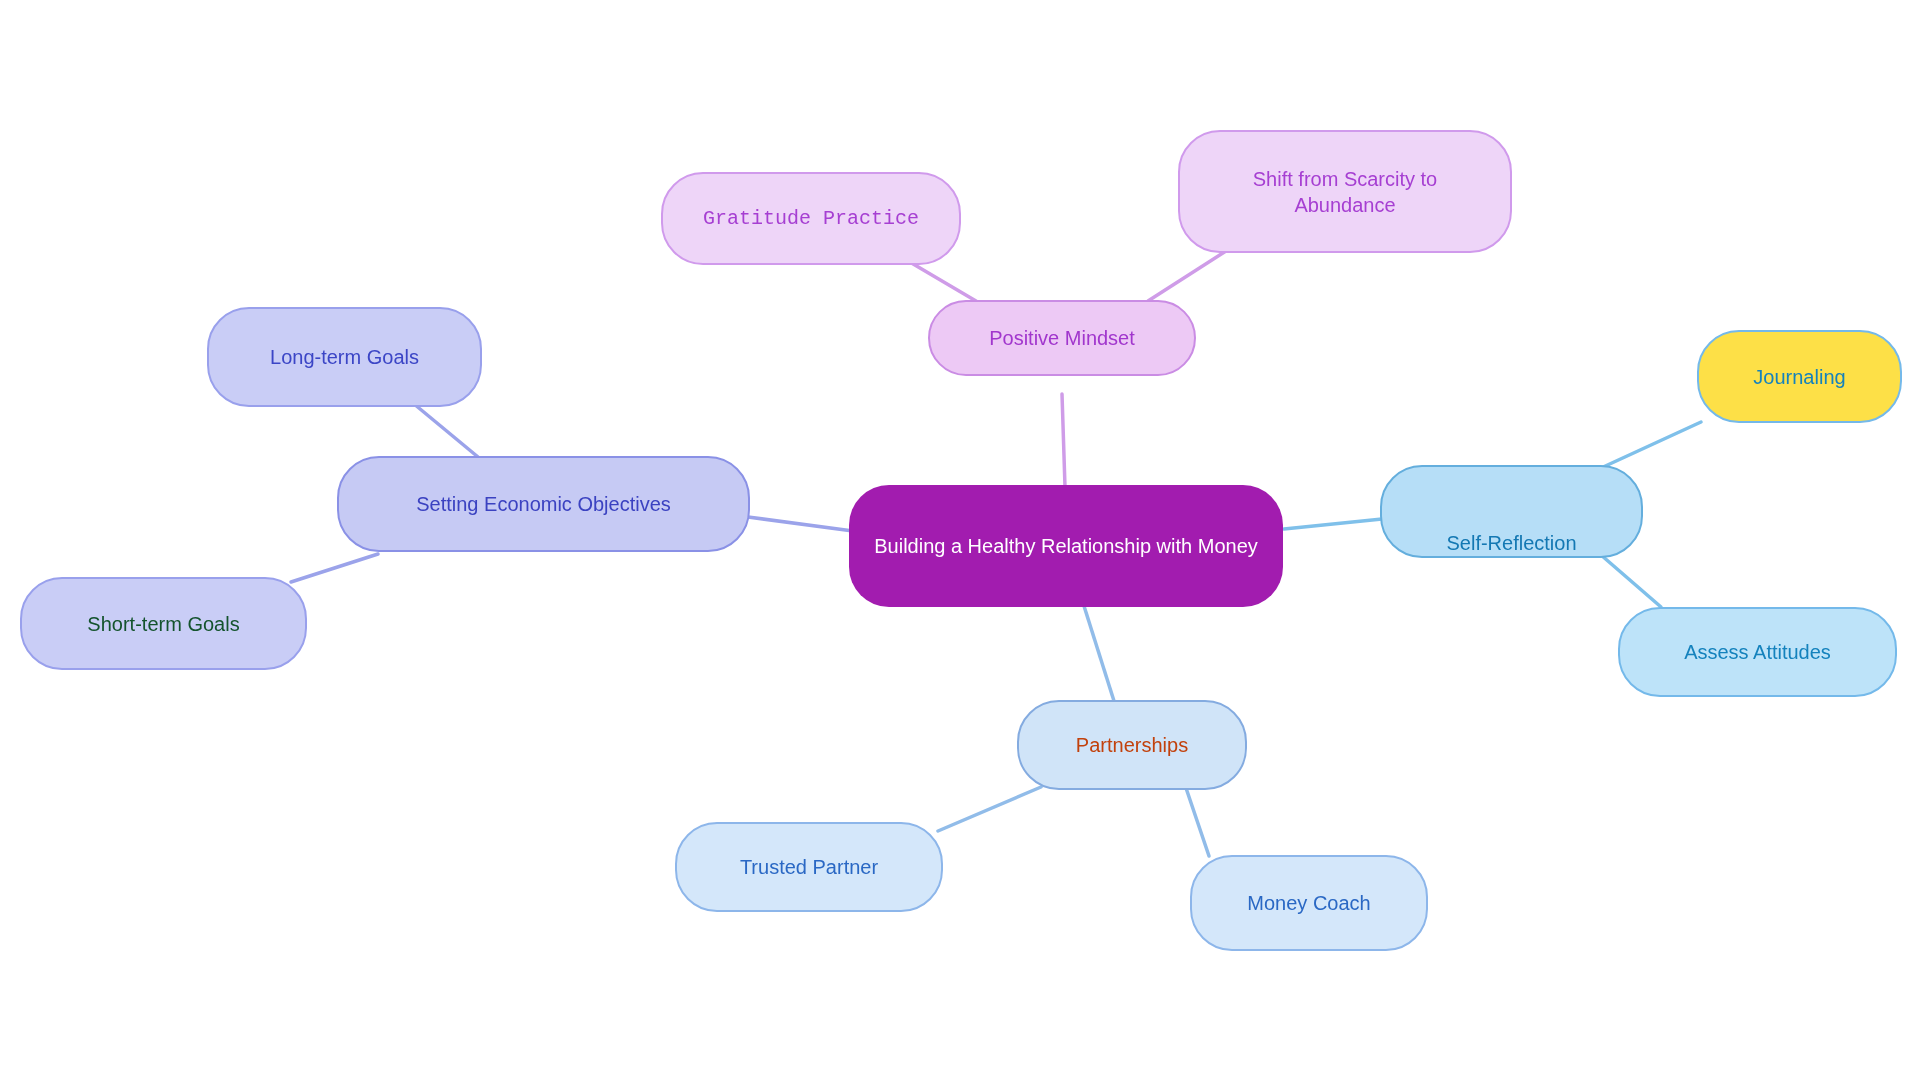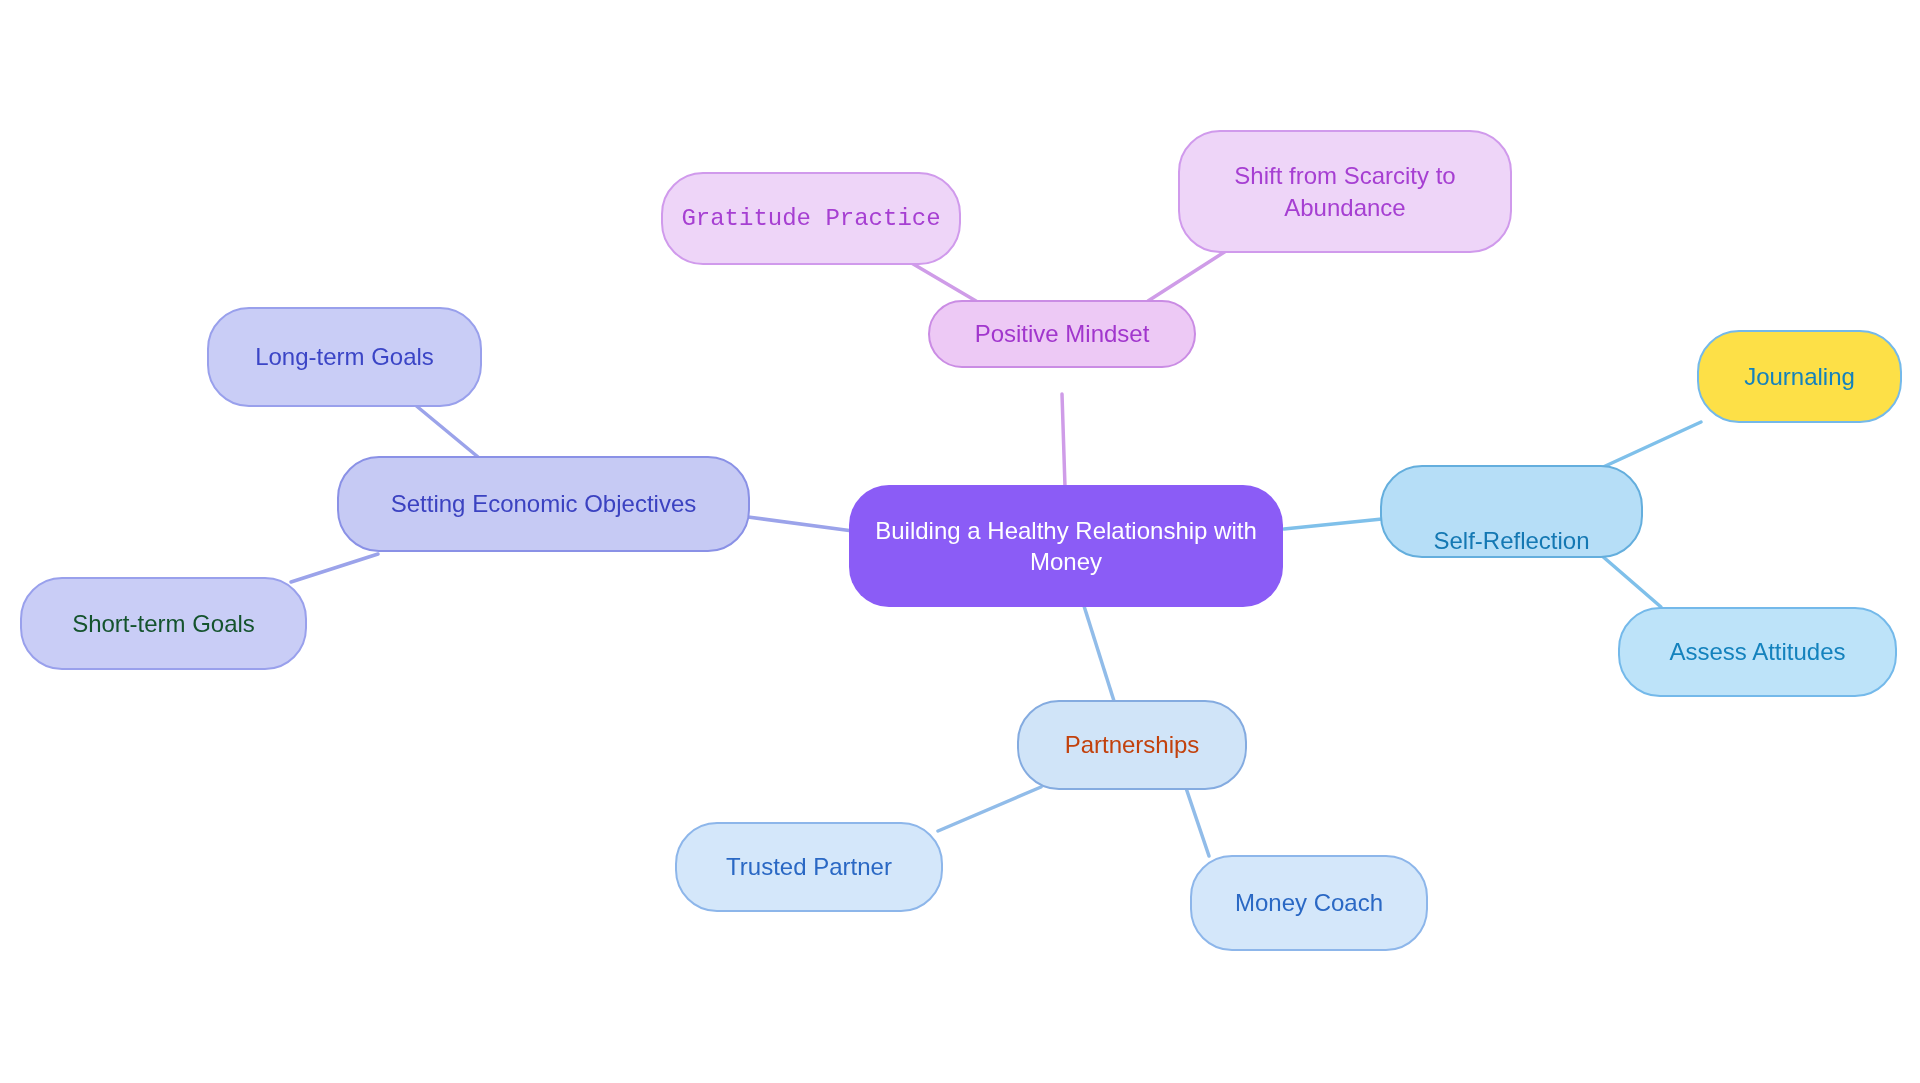--- a/index.html
+++ b/index.html
@@ -31,7 +31,7 @@
     text-align: center;
     border: 2px solid transparent;
     border-radius: 42px;
-    font-size: 24px;
+    font-size: 20px;
     line-height: 1.3;
     cursor: pointer;
     user-select: none;

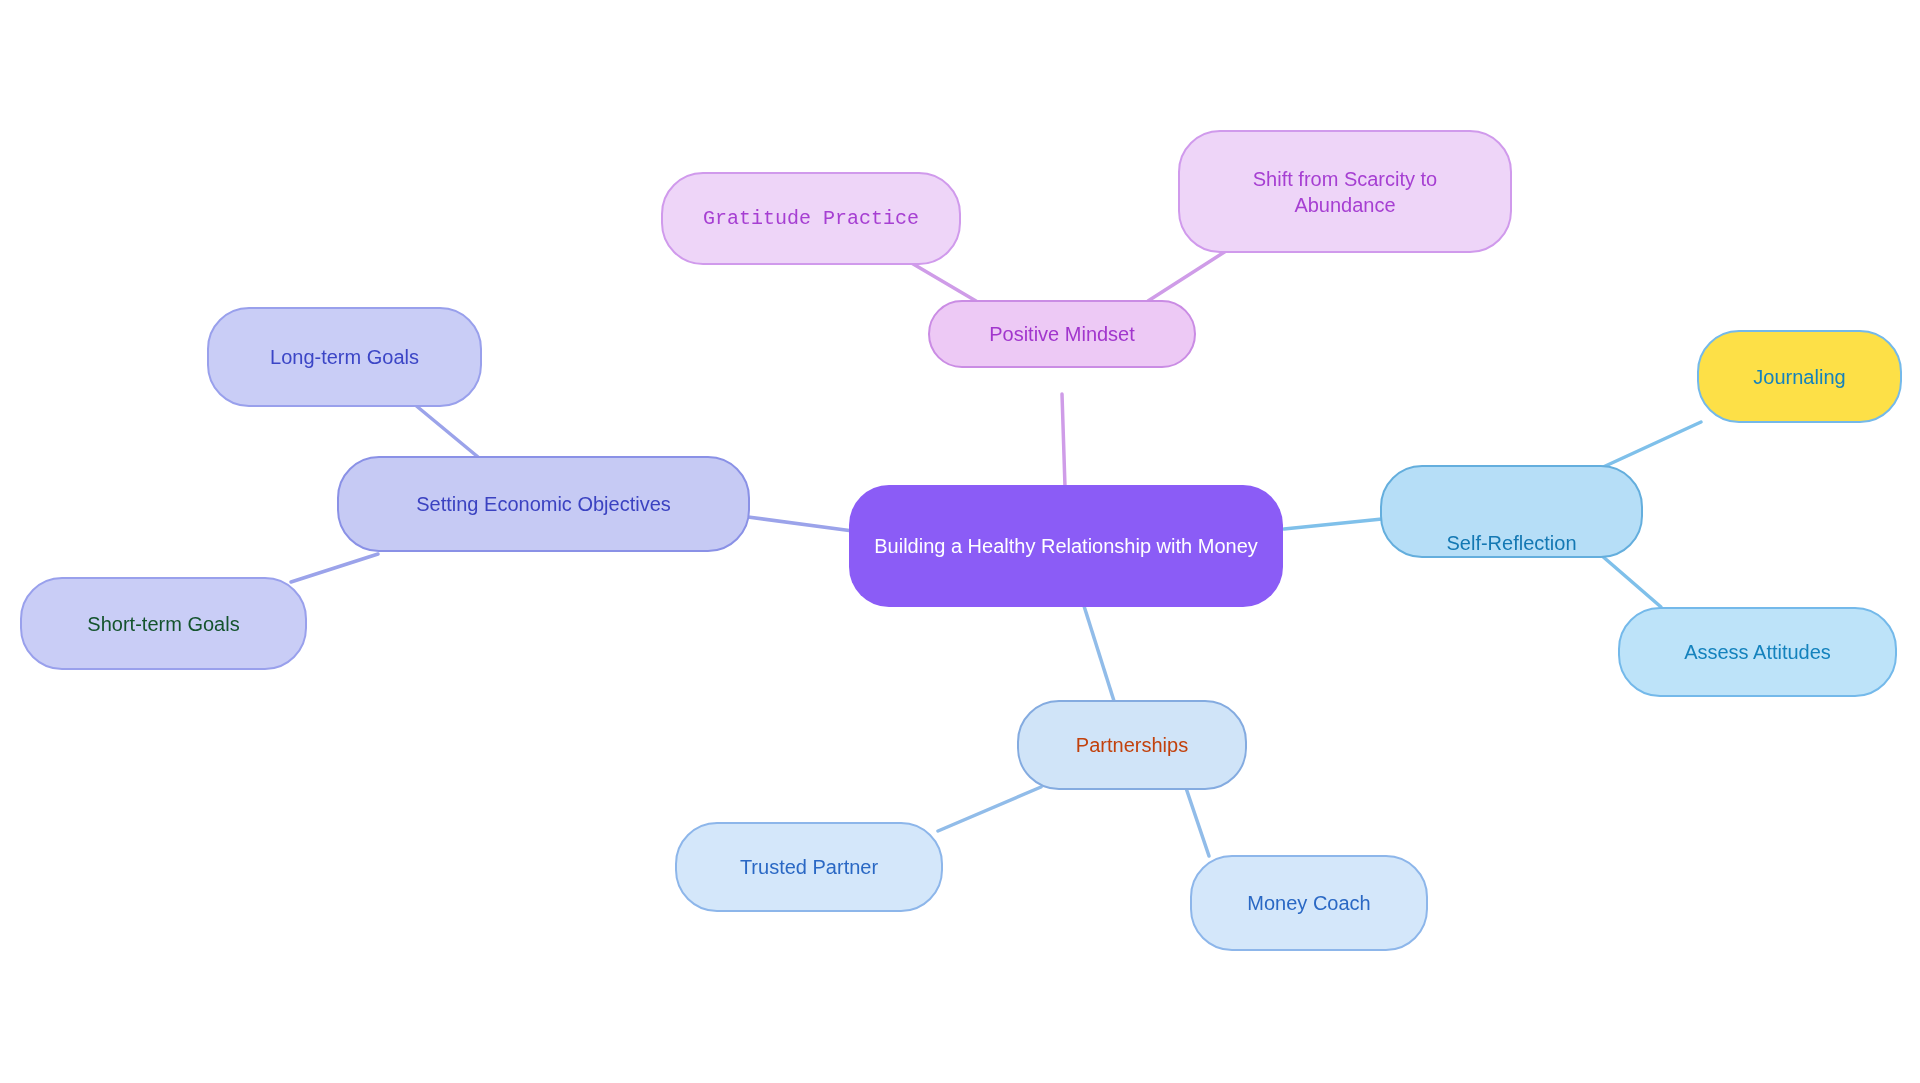--- a/index.html
+++ b/index.html
@@ -40,7 +40,7 @@
 
   
   .n-center            { left: 849px;  top: 485px; width: 434px; height: 122px; border-radius: 40px; padding: 0 16px; border: none; }
-  .n-positive-mindset  { left: 928px;  top: 300px; width: 268px; height: 68px; text-align: center;  }
+  .n-positive-mindset  { left: 928px;  top: 300px; width: 268px; height: 76px; text-align: center;  }
   .n-gratitude         { left: 661px;  top: 172px; width: 300px; height: 93px; font-family: Liberation Mono, monospace;  }
   .n-shift             { left: 1178px; top: 130px; width: 334px; height: 123px; padding: 0 24px; }
   .n-seo               { left: 337px;  top: 456px; width: 413px; height: 96px;  }

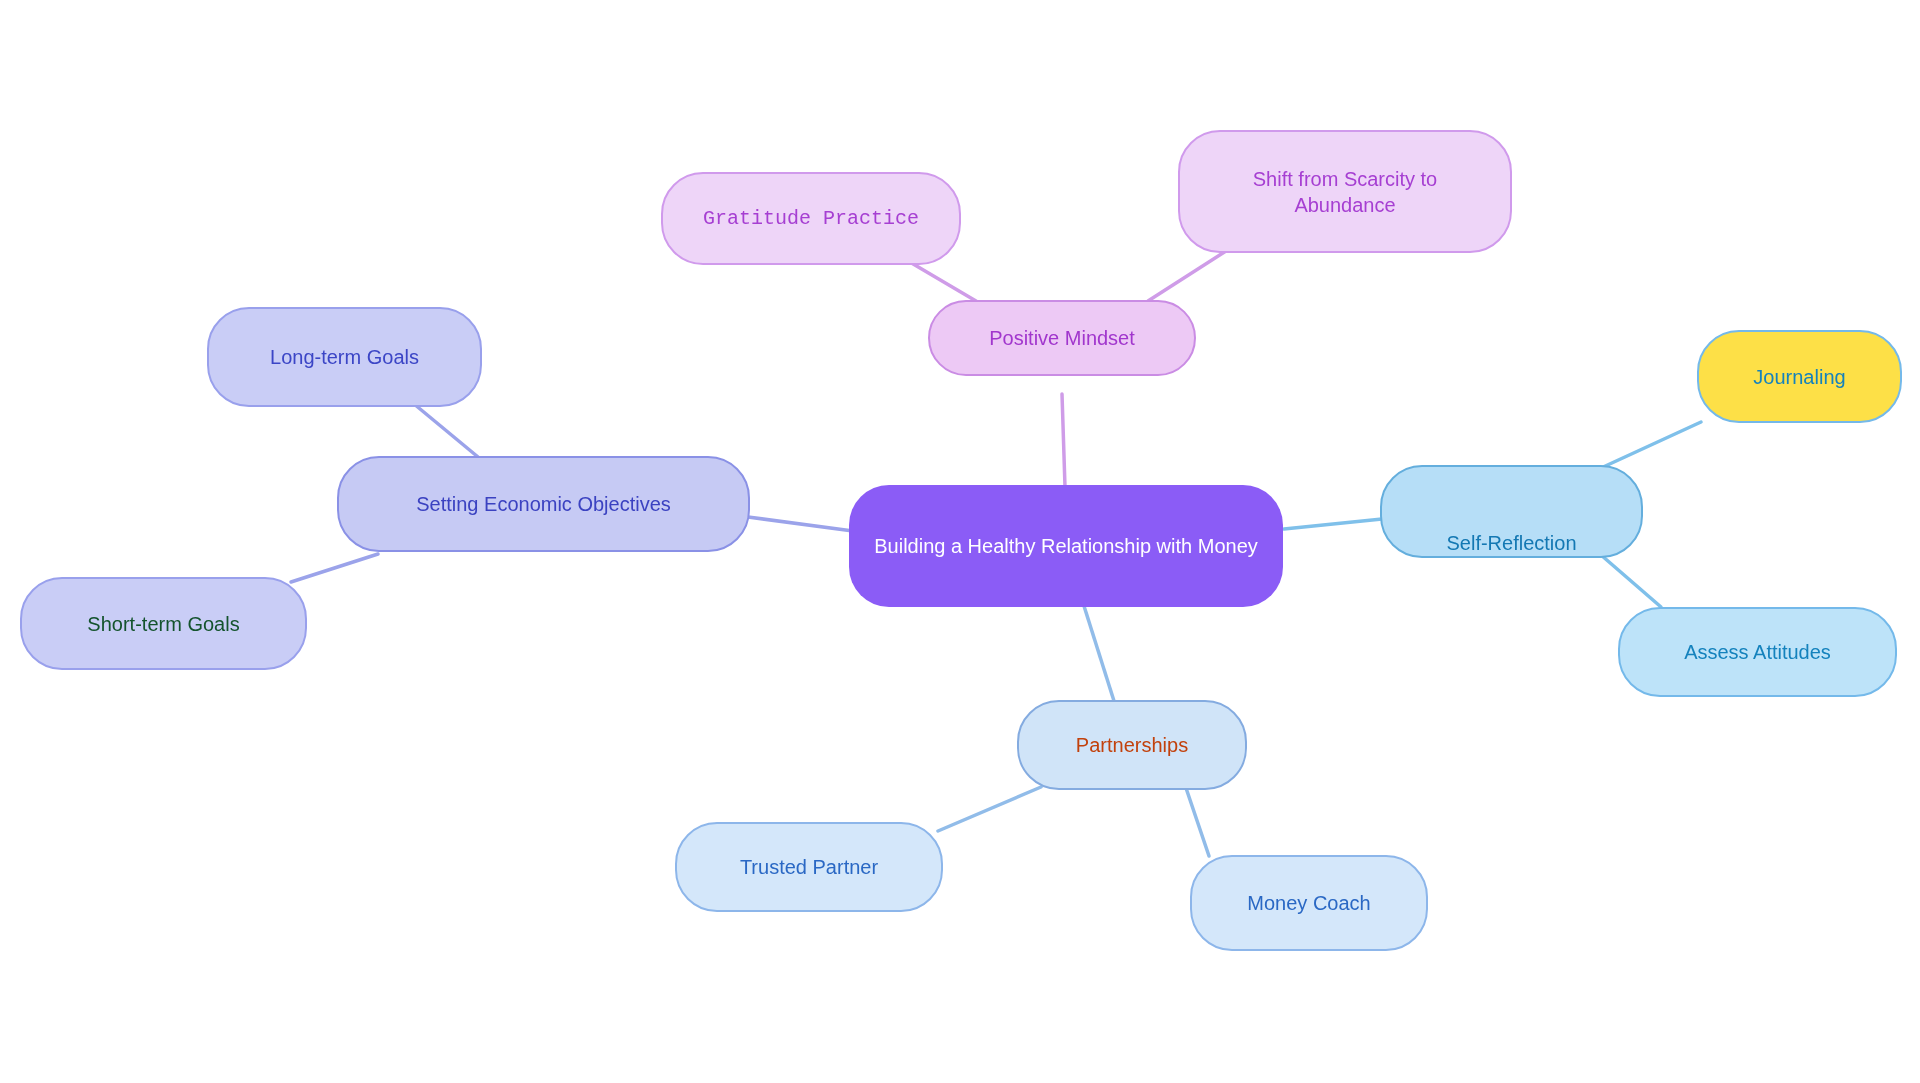--- a/index.html
+++ b/index.html
@@ -77,7 +77,7 @@
     <line x1="1186" y1="788" x2="1209" y2="856" stroke-width="3.5" stroke-linecap="round" stroke="#91bce9"></line>
   </svg>
 
-  <div class="node n-center" data-bind-style="background:center.fill;color:center.text_color" style="background: #8b5cf6; color: rgb(255, 255, 255);">
+  <div class="node n-center" data-bind-style="background:center.fill;color:center.text_color" style="background: #a21caf; color: rgb(255, 255, 255);">
     <span class="label" data-bind="center.label">Building a Healthy Relationship with Money</span>
   </div>
 

